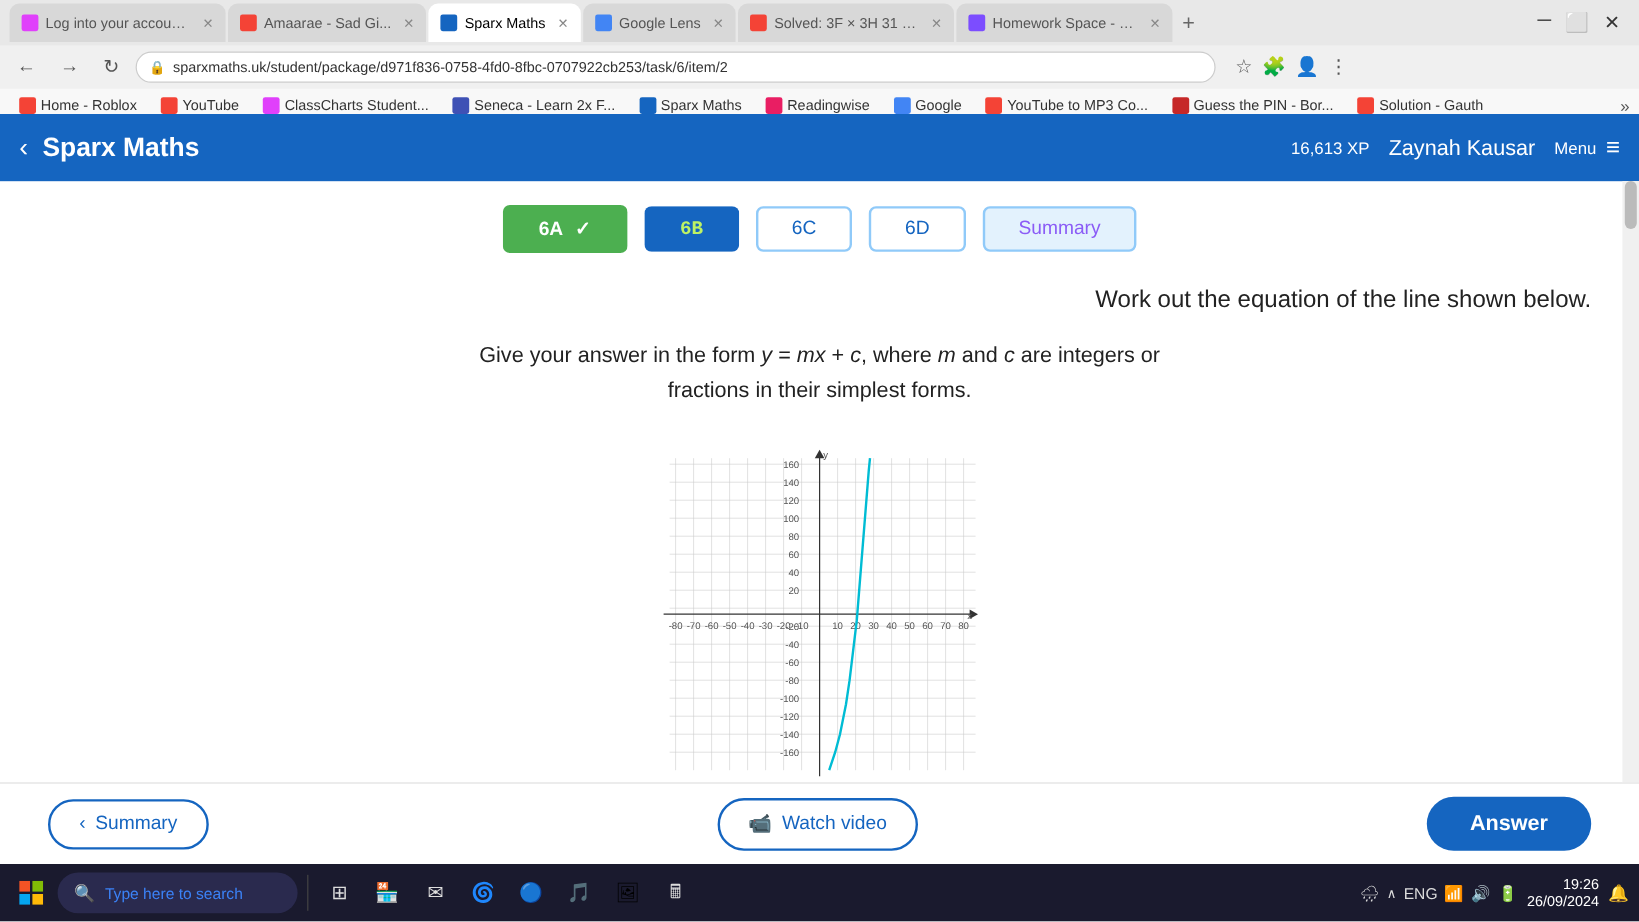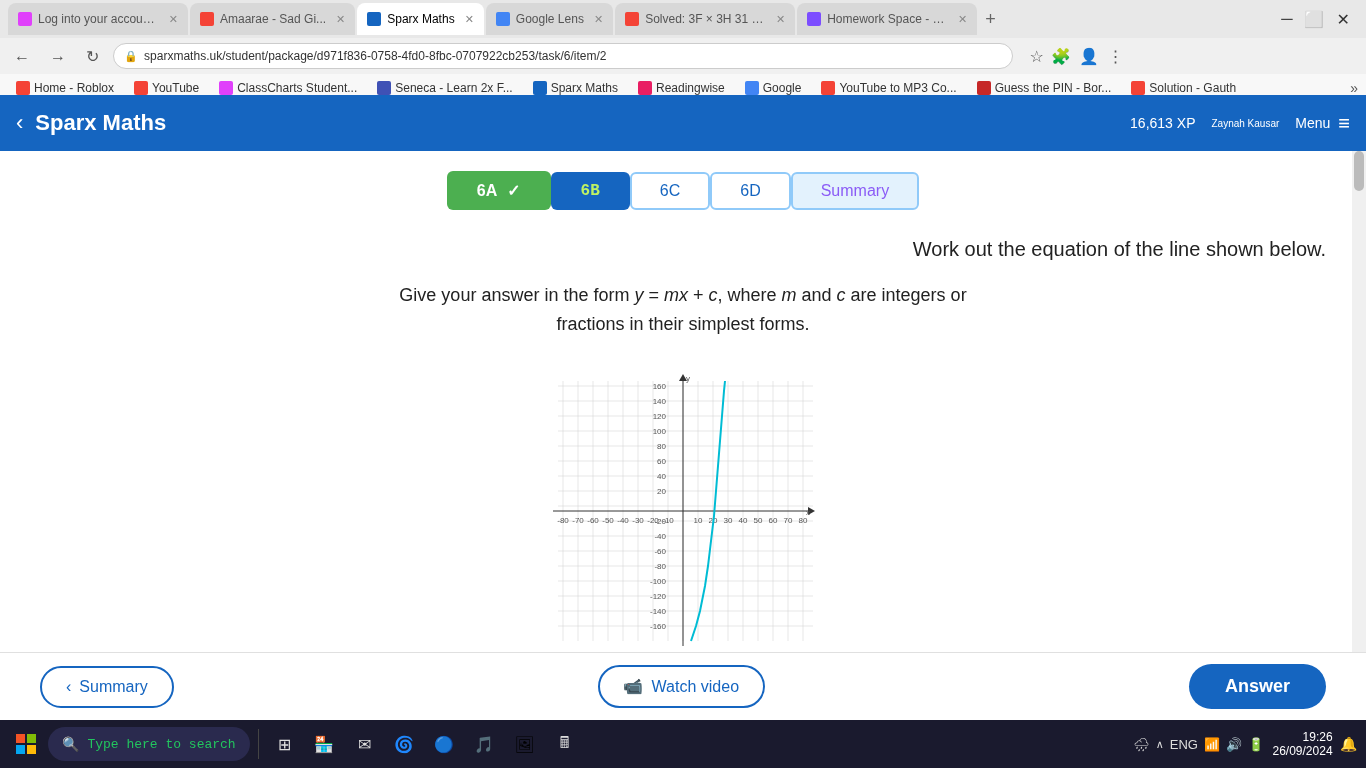--- a/index.html
+++ b/index.html
@@ -40,7 +40,7 @@
     .navbar-back { color: #fff; font-size: 22px; cursor: pointer; margin-right: 12px; }
     .navbar-title { color: #fff; font-size: 22px; font-weight: bold; flex: 1; }
     .navbar-xp { color: #fff; font-size: 14px; margin-right: 16px; }
-    .navbar-user { color: #fff; font-size: 10px; margin-right: 16px; }
+    .navbar-user { color: #fff; font-size: 18px; margin-right: 16px; }
     .navbar-menu-label { color: #fff; font-size: 14px; margin-right: 8px; cursor: pointer; }
     .navbar-menu-icon { color: #fff; font-size: 20px; cursor: pointer; }
 

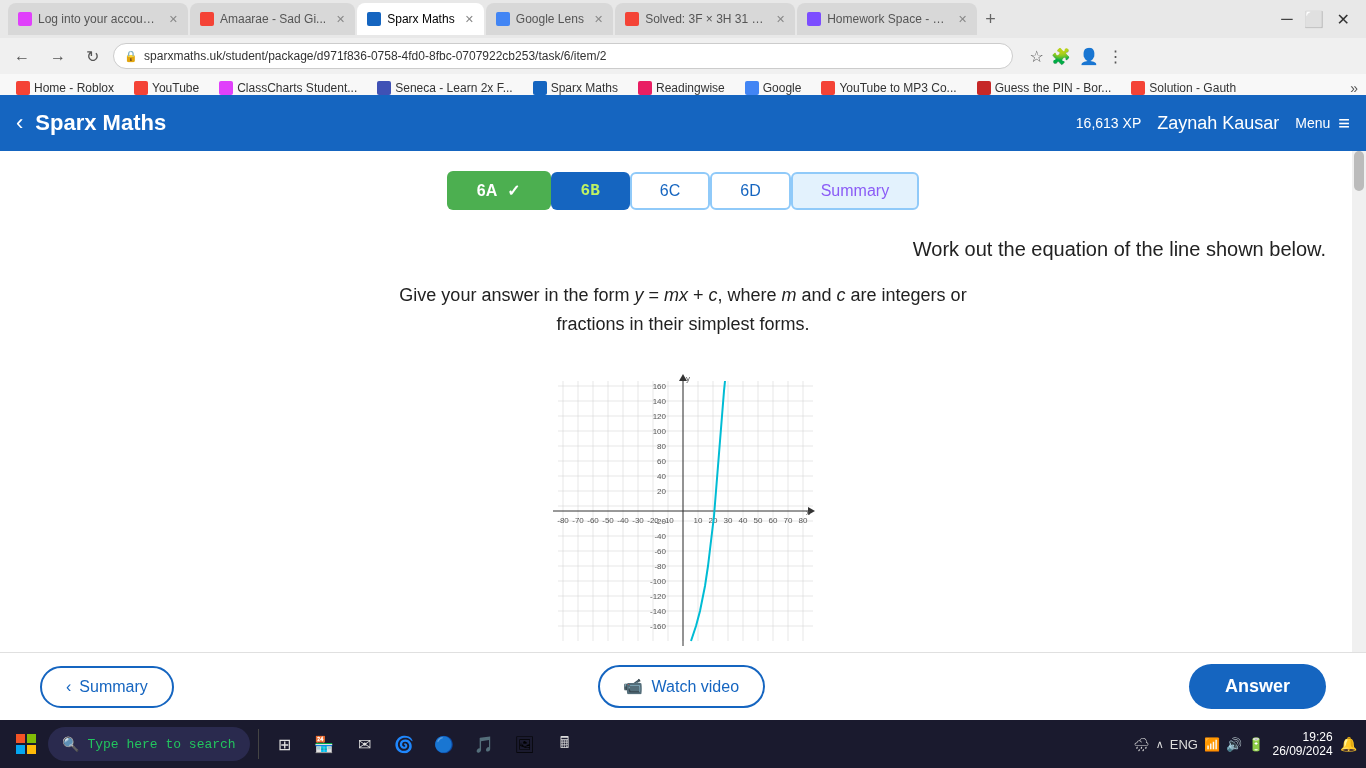--- a/index.html
+++ b/index.html
@@ -50,7 +50,7 @@
     .scrollbar-thumb { position: absolute; right: 2px; top: 0; width: 10px; height: 40px; background: #bbb; border-radius: 5px; }
 
     
-    .tabs-row { display: flex; justify-content: center; gap: 0; margin-bottom: 28px; align-items: center; }
+    .tabs-row { display: flex; justify-content: center; gap: 14px; margin-bottom: 28px; align-items: center; }
     .tab-item { padding: 8px 28px; border-radius: 6px; font-size: 16px; cursor: pointer; border: 2px solid transparent; }
     .tab-item.completed { background: #4caf50; color: #fff; font-weight: bold; }
     .tab-item.active { background: #1565c0; color: #bef264; font-weight: bold; font-family: Liberation Mono, monospace; }

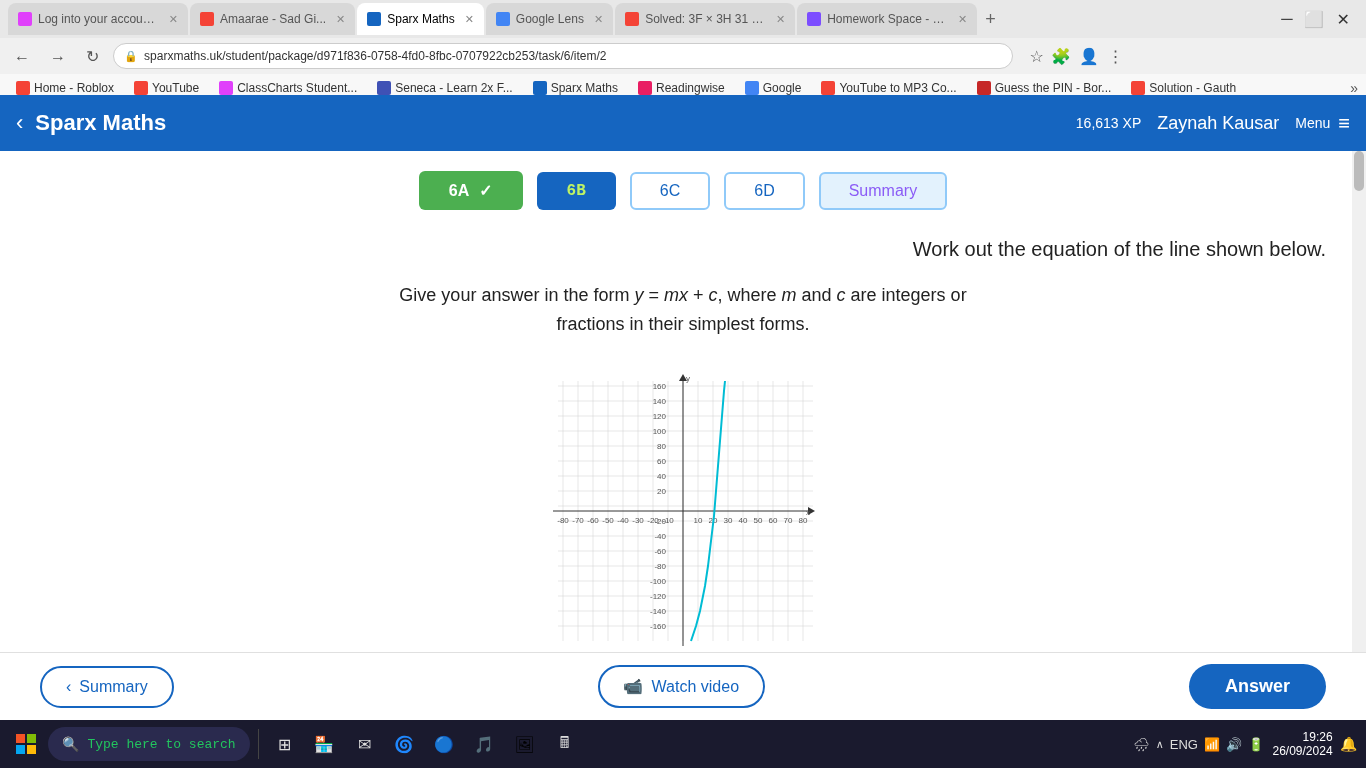--- a/index.html
+++ b/index.html
@@ -77,7 +77,7 @@
     .taskbar-start { width: 36px; height: 36px; display: flex; align-items: center; justify-content: center; cursor: pointer; }
     .taskbar-search { display: flex; align-items: center; background: #2a2a4e; border-radius: 20px; padding: 4px 14px; gap: 8px; height: 34px; min-width: 200px; }
     .taskbar-search-icon { color: #aaa; font-size: 14px; }
-    .taskbar-search-text { color: #22c55e; font-size: 13px; font-family: Liberation Mono, monospace; }
+    .taskbar-search-text { color: #3b82f6; font-size: 13px; }
     .taskbar-divider { width: 1px; height: 30px; background: #444; margin: 0 4px; }
     .taskbar-app { width: 36px; height: 36px; display: flex; align-items: center; justify-content: center; cursor: pointer; border-radius: 4px; }
     .taskbar-right { margin-left: auto; display: flex; align-items: center; gap: 8px; }

